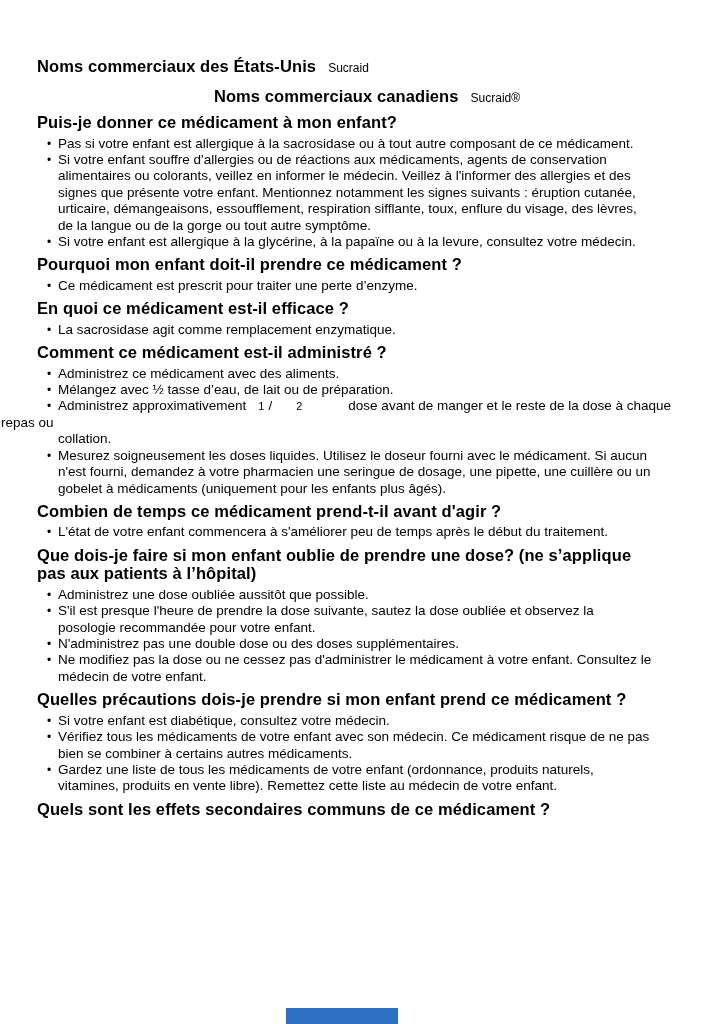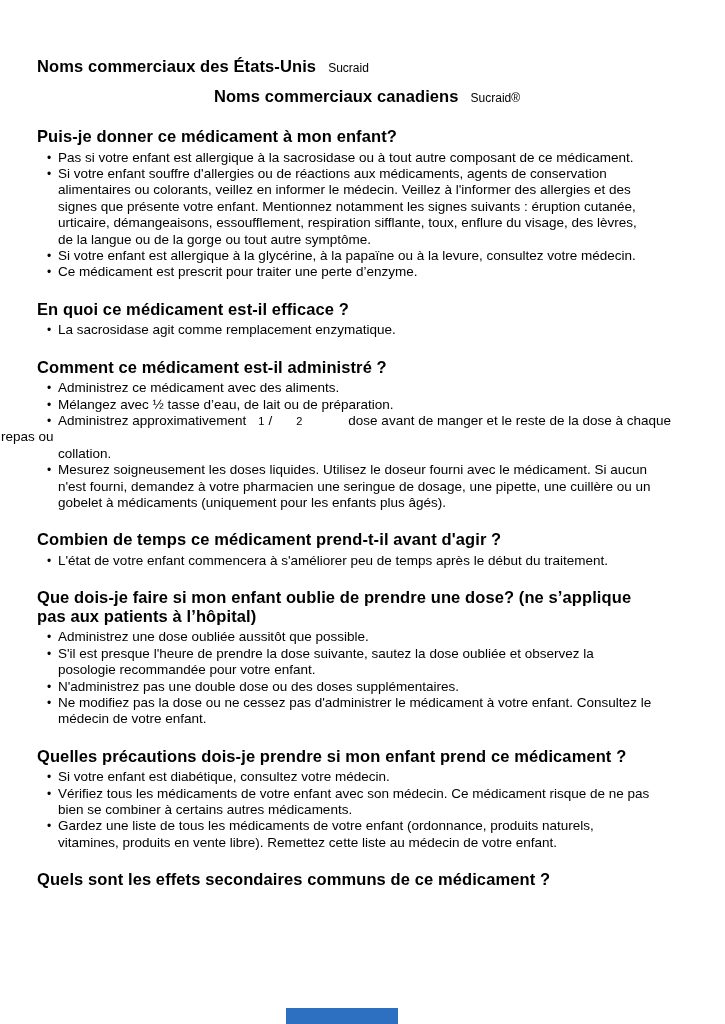--- a/index.html
+++ b/index.html
@@ -22,7 +22,7 @@
   h2.sec {
     font-size: 16.5px; font-weight: bold;
     line-height: 18.5px;
-    margin-top: 19px; margin-bottom: 4px;
+    margin-top: 5px; margin-bottom: 4px;
     white-space: pre-line;
     letter-spacing: 0.1px;
   }

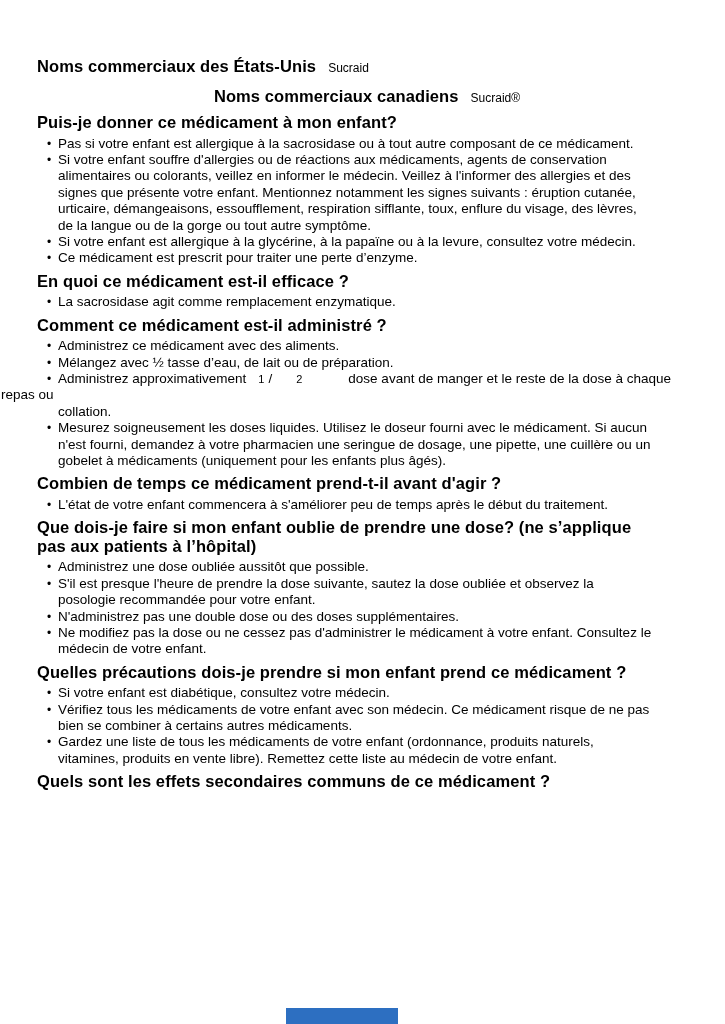--- a/index.html
+++ b/index.html
@@ -79,6 +79,7 @@
         <div class="bullet"><span class="dot">•</span><span class="txt">Si votre enfant est allergique à la glycérine, à la papaïne ou à la levure, consultez votre médecin.</span></div>
       </div>
       <div class="section">
+        <h2 class="sec">Pourquoi mon enfant doit-il prendre ce médicament ?</h2>
         <div class="bullet"><span class="dot">•</span><span class="txt">Ce médicament est prescrit pour traiter une perte d’enzyme.</span></div>
       </div>
       <div class="section">

